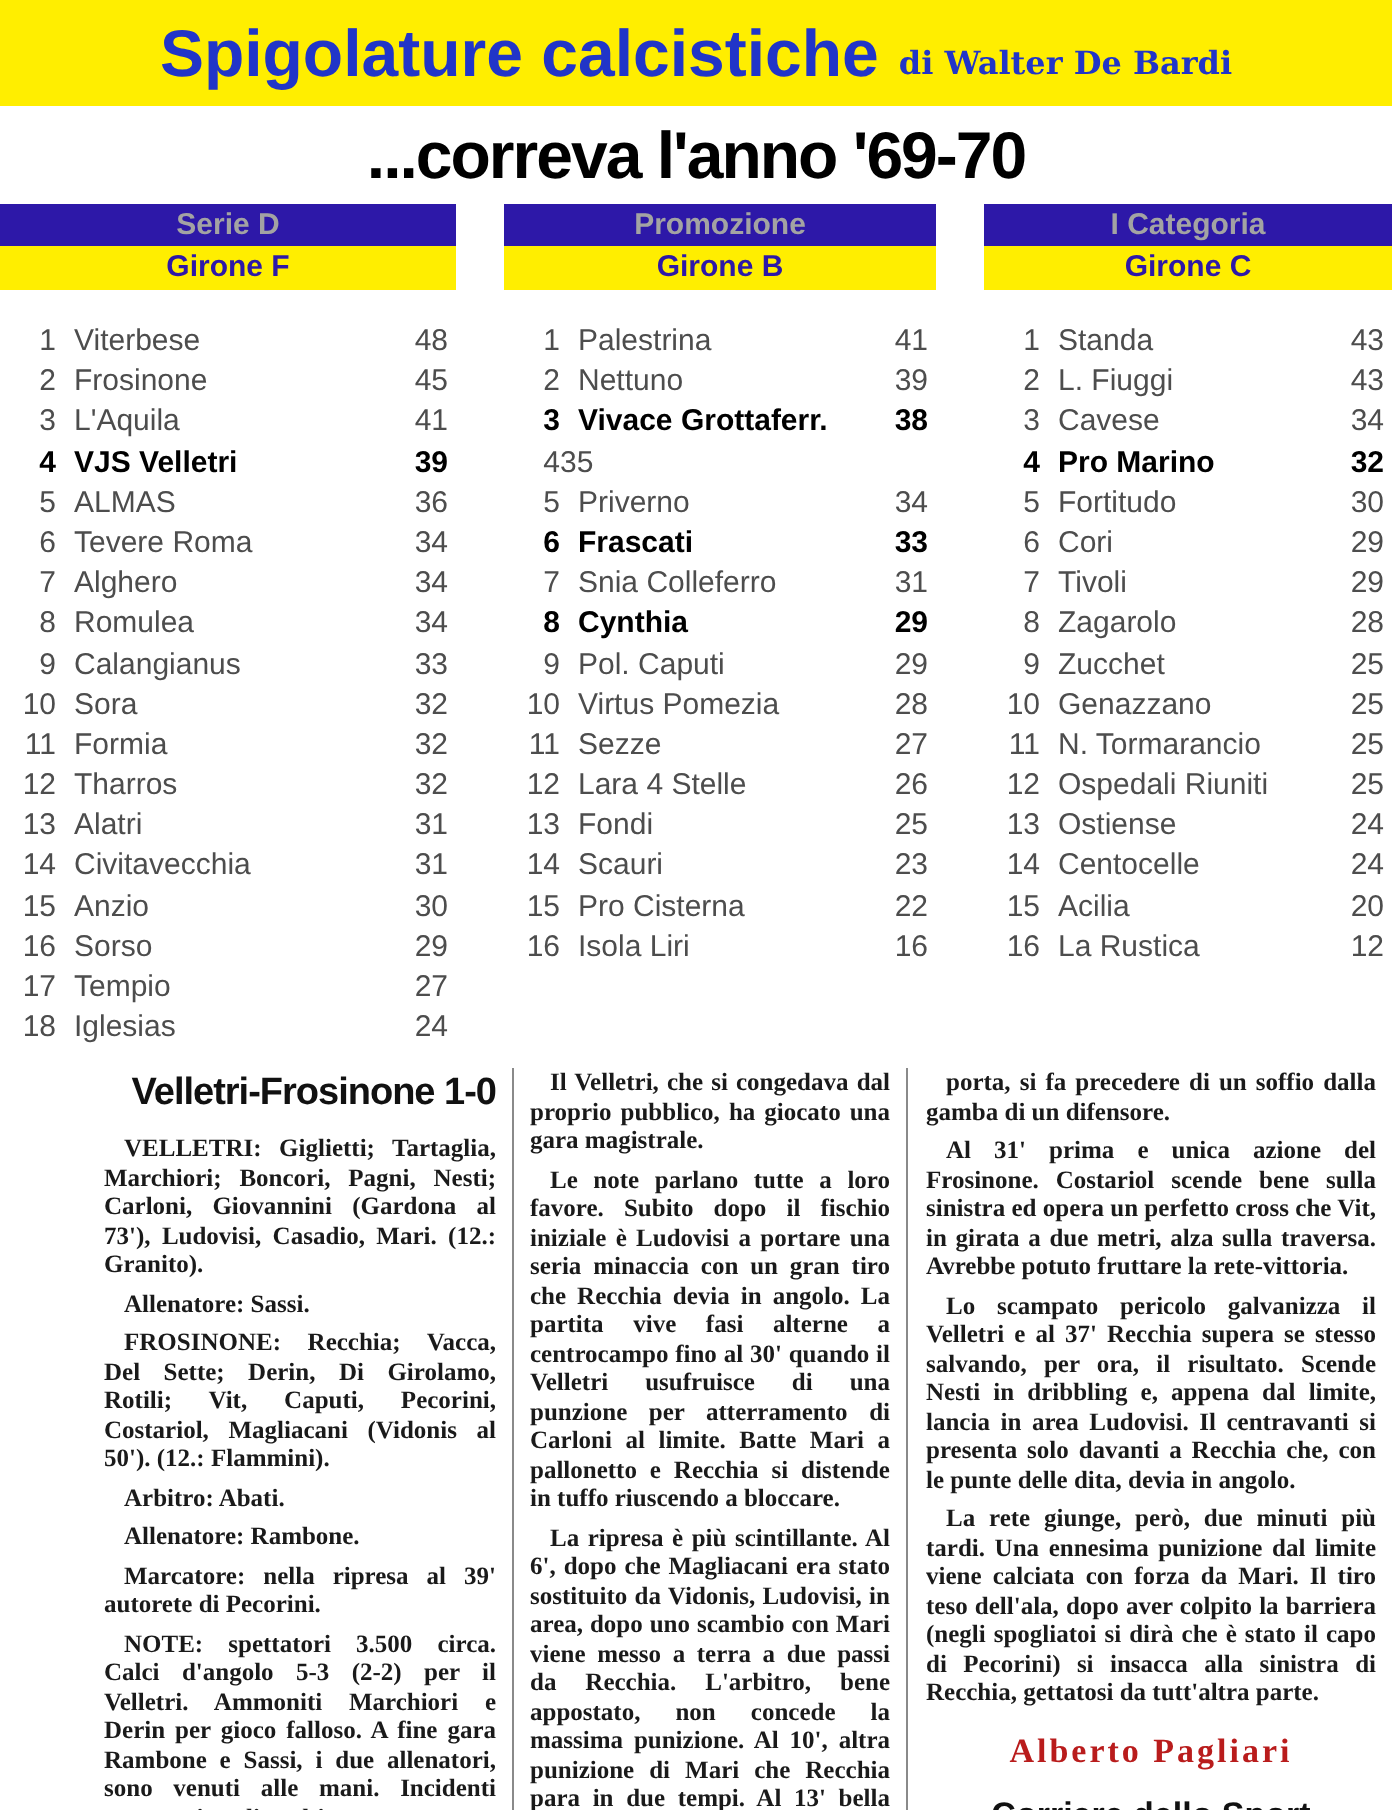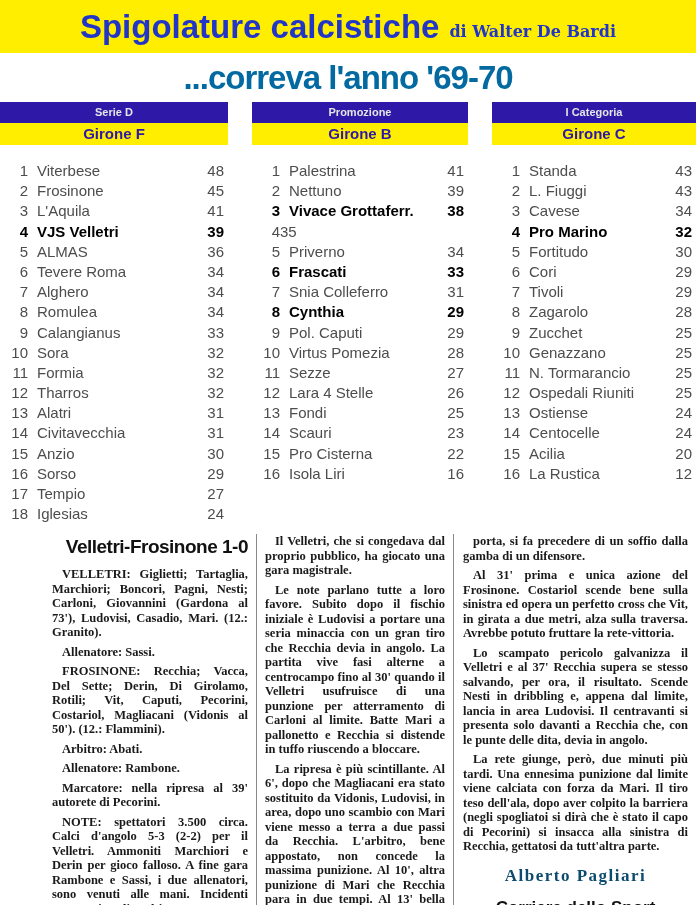--- a/index.html
+++ b/index.html
@@ -33,7 +33,7 @@
     background:#ffffff;
   }
   .season .season-text{
-    font-weight:bold;font-size:33px;color:#0369a1;letter-spacing:-1px;
+    font-weight:bold;font-size:33px;color:#000000;letter-spacing:-1px;
   }
   
   .tables-wrap{

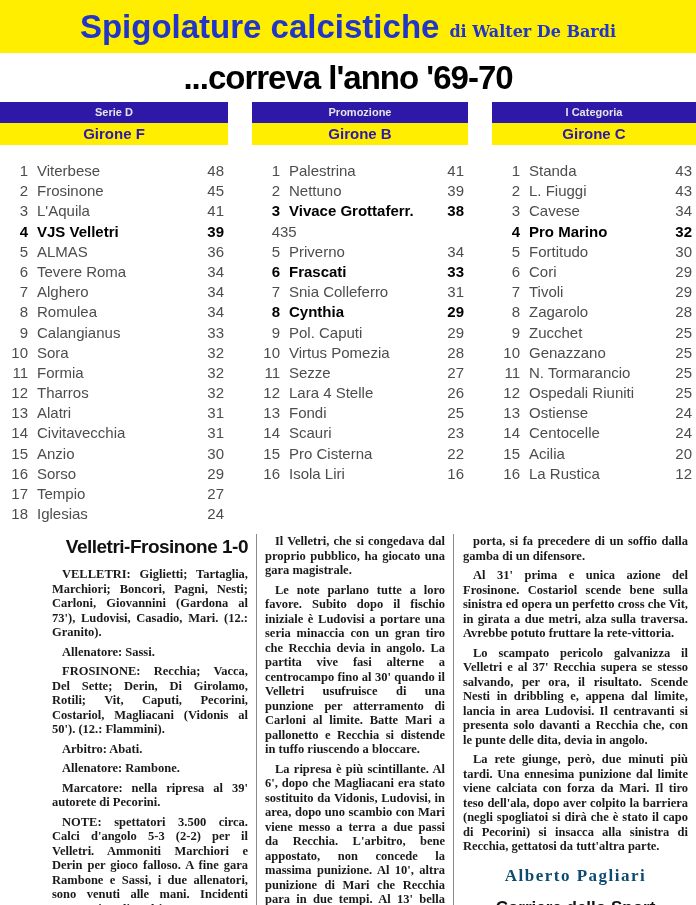--- a/index.html
+++ b/index.html
@@ -45,8 +45,8 @@
   .tcol.c1{width:216px;margin-right:24px;}
   .tcol.c2{width:204px;}
   .band-league{
-    height:21px;background:#2d18a8;color:#e5e5e5;
-    font-weight:bold;font-size:11px;text-align:center;line-height:21px;
+    height:21px;background:#2d18a8;color:#a3a3a3;
+    font-weight:bold;font-size:15px;text-align:center;line-height:21px;
   }
   .band-group{
     height:22px;background:#ffee00;color:#2d18a8;

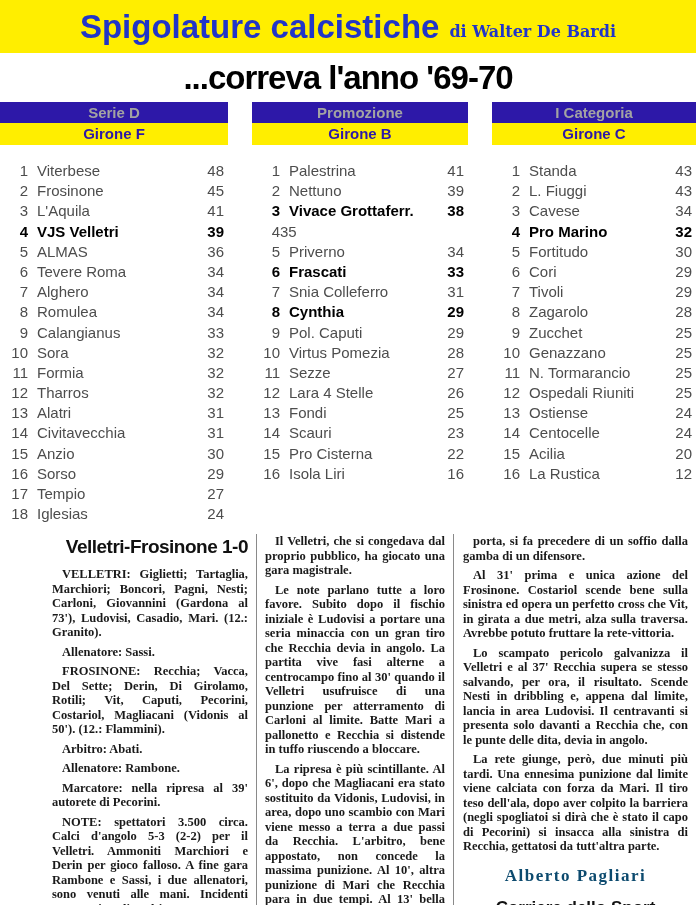--- a/index.html
+++ b/index.html
@@ -87,7 +87,7 @@
   }
   .signature{
     text-align:center;font-size:17px;letter-spacing:1.5px;
-    margin-top:12px;color:#0c4a6e;
+    margin-top:12px;color:#b91c1c;
   }
   .source{
     font-family:"Liberation Sans",sans-serif;

